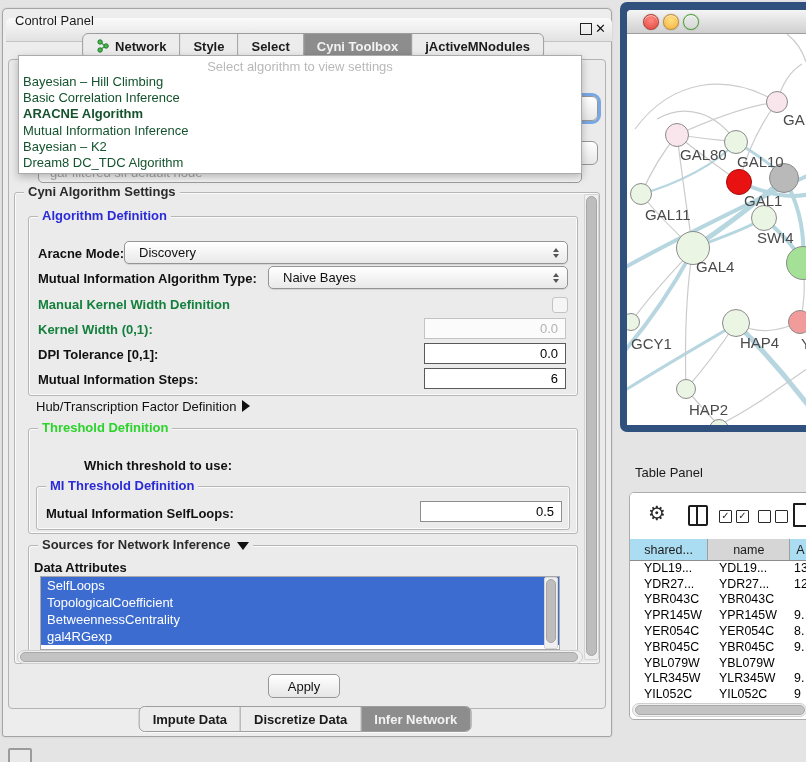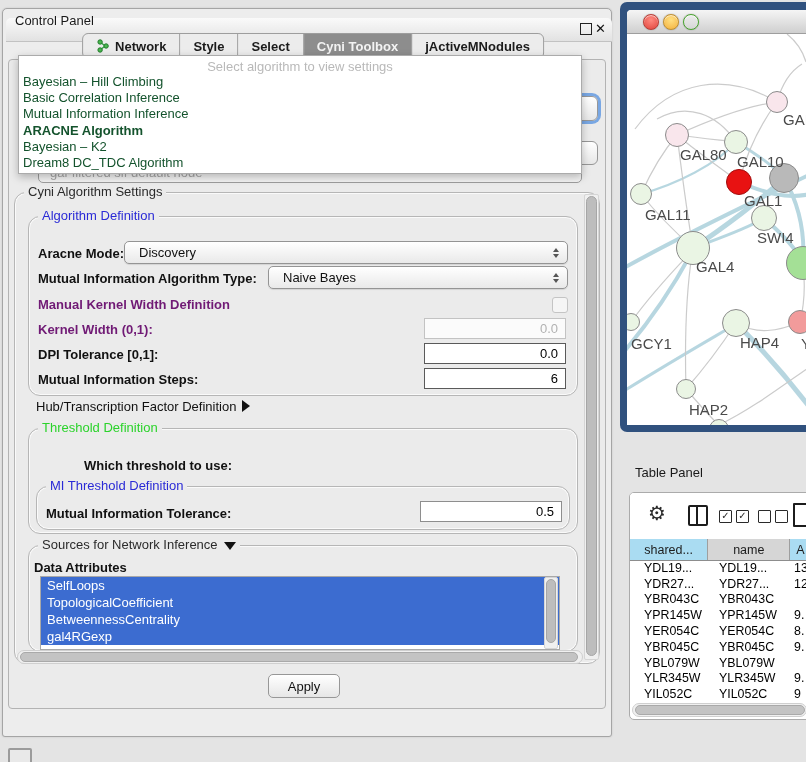--- a/index.html
+++ b/index.html
@@ -156,8 +156,8 @@
     <div class="dd-prompt">Select algorithm to view settings</div>
     <div class="dd-item">Bayesian – Hill Climbing</div>
     <div class="dd-item">Basic Correlation Inference</div>
+    <div class="dd-item bold">ARACNE Algorithm</div>
     <div class="dd-item">Mutual Information Inference</div>
-    <div class="dd-item bold">ARACNE Algorithm</div>
     <div class="dd-item">Bayesian – K2</div>
     <div class="dd-item">Dream8 DC_TDC Algorithm</div>
   </div>

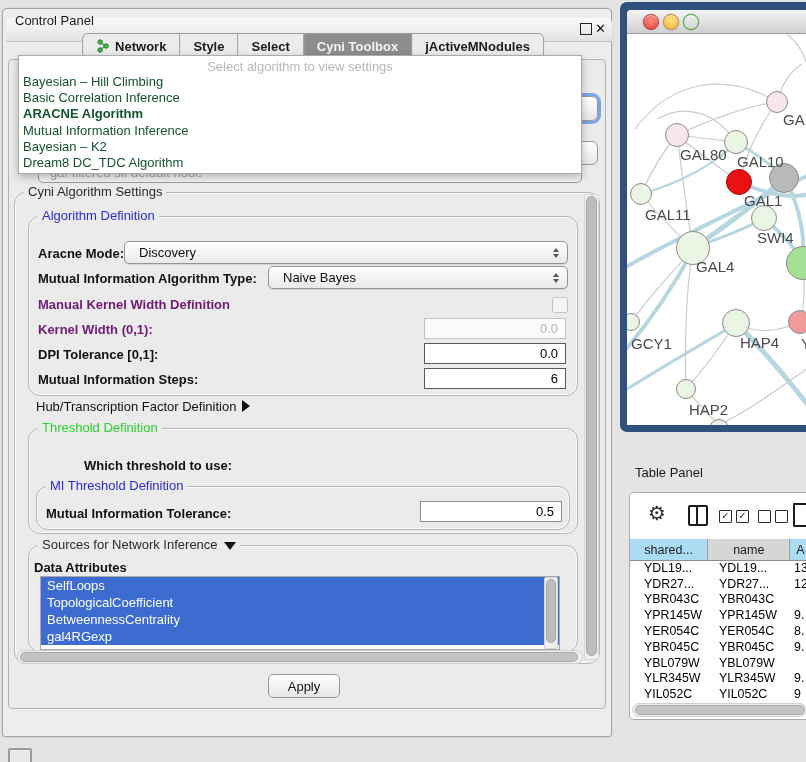--- a/index.html
+++ b/index.html
@@ -36,7 +36,7 @@
   .dd-item.bold{font-weight:bold;}
 
   
-  .group{position:absolute;border:1px solid #b6b6b6;border-radius:12px;box-shadow:inset 0 0 0 1px #fafafa;}
+  .group{position:absolute;border:1px solid #b6b6b6;border-radius:3px;box-shadow:inset 0 0 0 1px #fafafa;font-weight:bold;}
   .gtitle{position:absolute;top:-9px;left:9px;background:#ebebeb;padding:0 4px;font-size:13px;color:#2b2b2b;white-space:nowrap;}
   .gtitle.blue{color:#2a2ad6;}
   .gtitle.green{color:#2bd32b;}

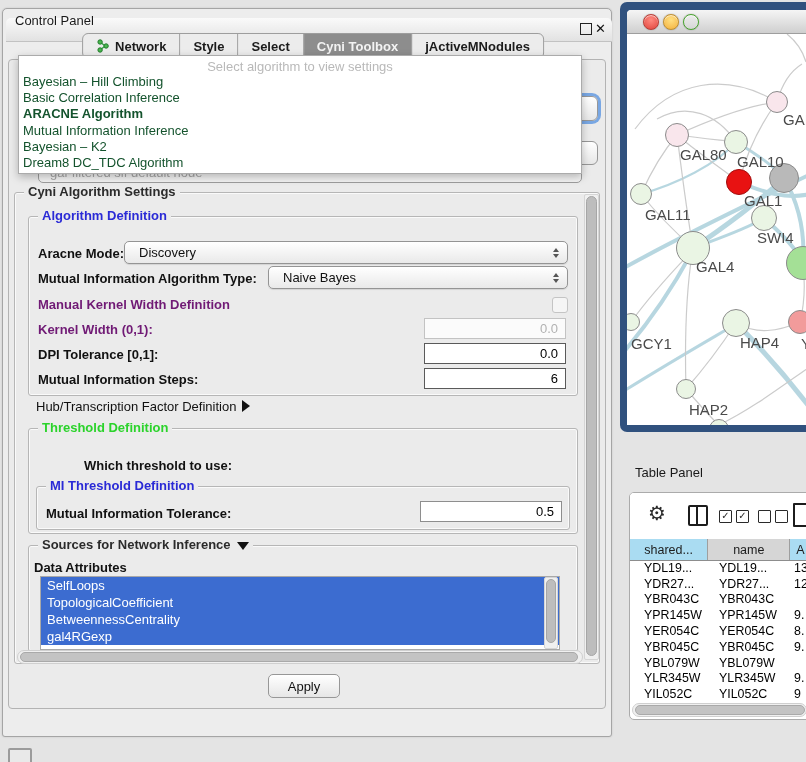--- a/index.html
+++ b/index.html
@@ -43,7 +43,7 @@
 
   .lbl{position:absolute;font-size:13px;color:#111;white-space:nowrap;}
   .lbl.b{font-weight:bold;}
-  .lbl.dis{color:#701a75;font-weight:bold;}
+  .lbl.dis{color:#15803d;font-weight:bold;}
 
   .combo{position:absolute;height:23px;border:1px solid #949494;border-radius:5px;background:linear-gradient(#ffffff,#e9e9e9);display:flex;align-items:center;font-size:13px;color:#111;padding:0 24px 0 14px;box-sizing:border-box;box-shadow:0 1px 1px rgba(0,0,0,.10);}
   .arrows{position:absolute;right:8px;top:50%;transform:translateY(-50%);display:flex;flex-direction:column;gap:2px;}

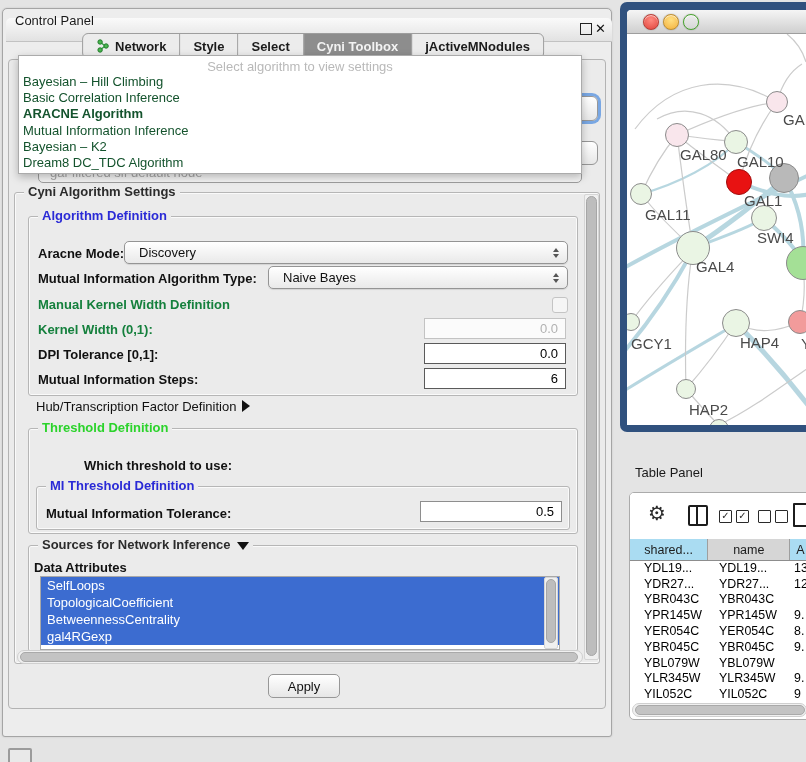--- a/index.html
+++ b/index.html
@@ -214,7 +214,7 @@
   <div class="group" style="left:36px;top:486px;width:532px;height:42px;">
     <span class="gtitle blue">MI Threshold Definition</span>
   </div>
-  <span class="lbl b" style="left:46px;top:506px;">Mutual Information Tolerance:</span>
+  <span class="lbl b" style="left:46px;top:506px;">Mutual Information SelfLoops:</span>
   <div class="tfield mid" style="left:420px;top:501px;width:142px;">0.5</div>
 
   <div class="group" style="left:28px;top:545px;width:548px;height:105px;">

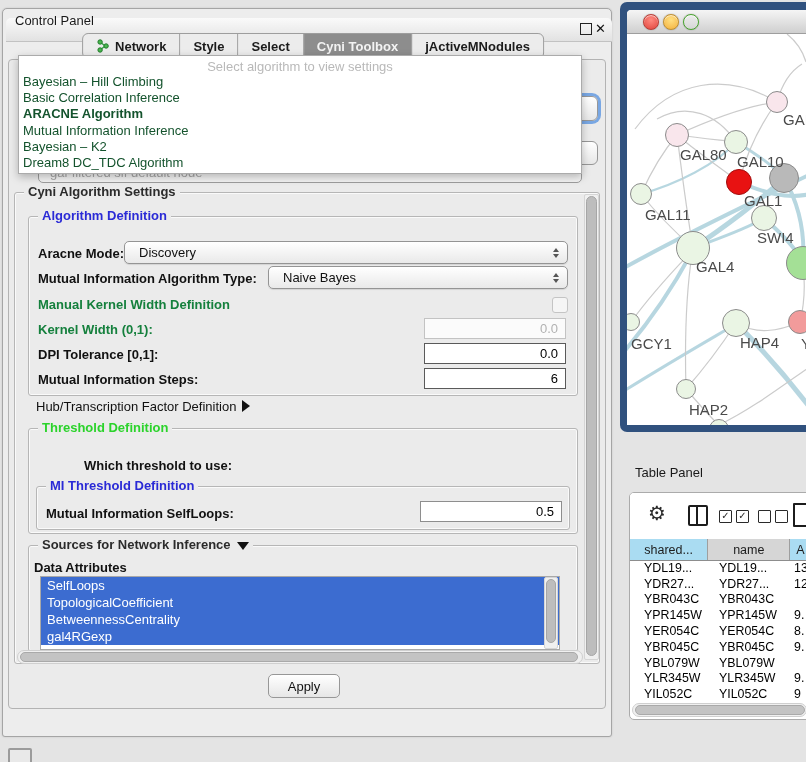--- a/index.html
+++ b/index.html
@@ -238,6 +238,17 @@
 
   <div class="apply-btn">Apply</div>
 
+  <div class="segbar" id="bottom-tabs">
+    <div class="seg">
+        <span>Impute Data</span>
+      </div>
+    <div class="seg">
+        <span>Discretize Data</span>
+      </div>
+    <div class="seg selected">
+        <span>Infer Network</span>
+      </div>
+  </div>
 
   <div class="mini-win-icon"></div>
 

